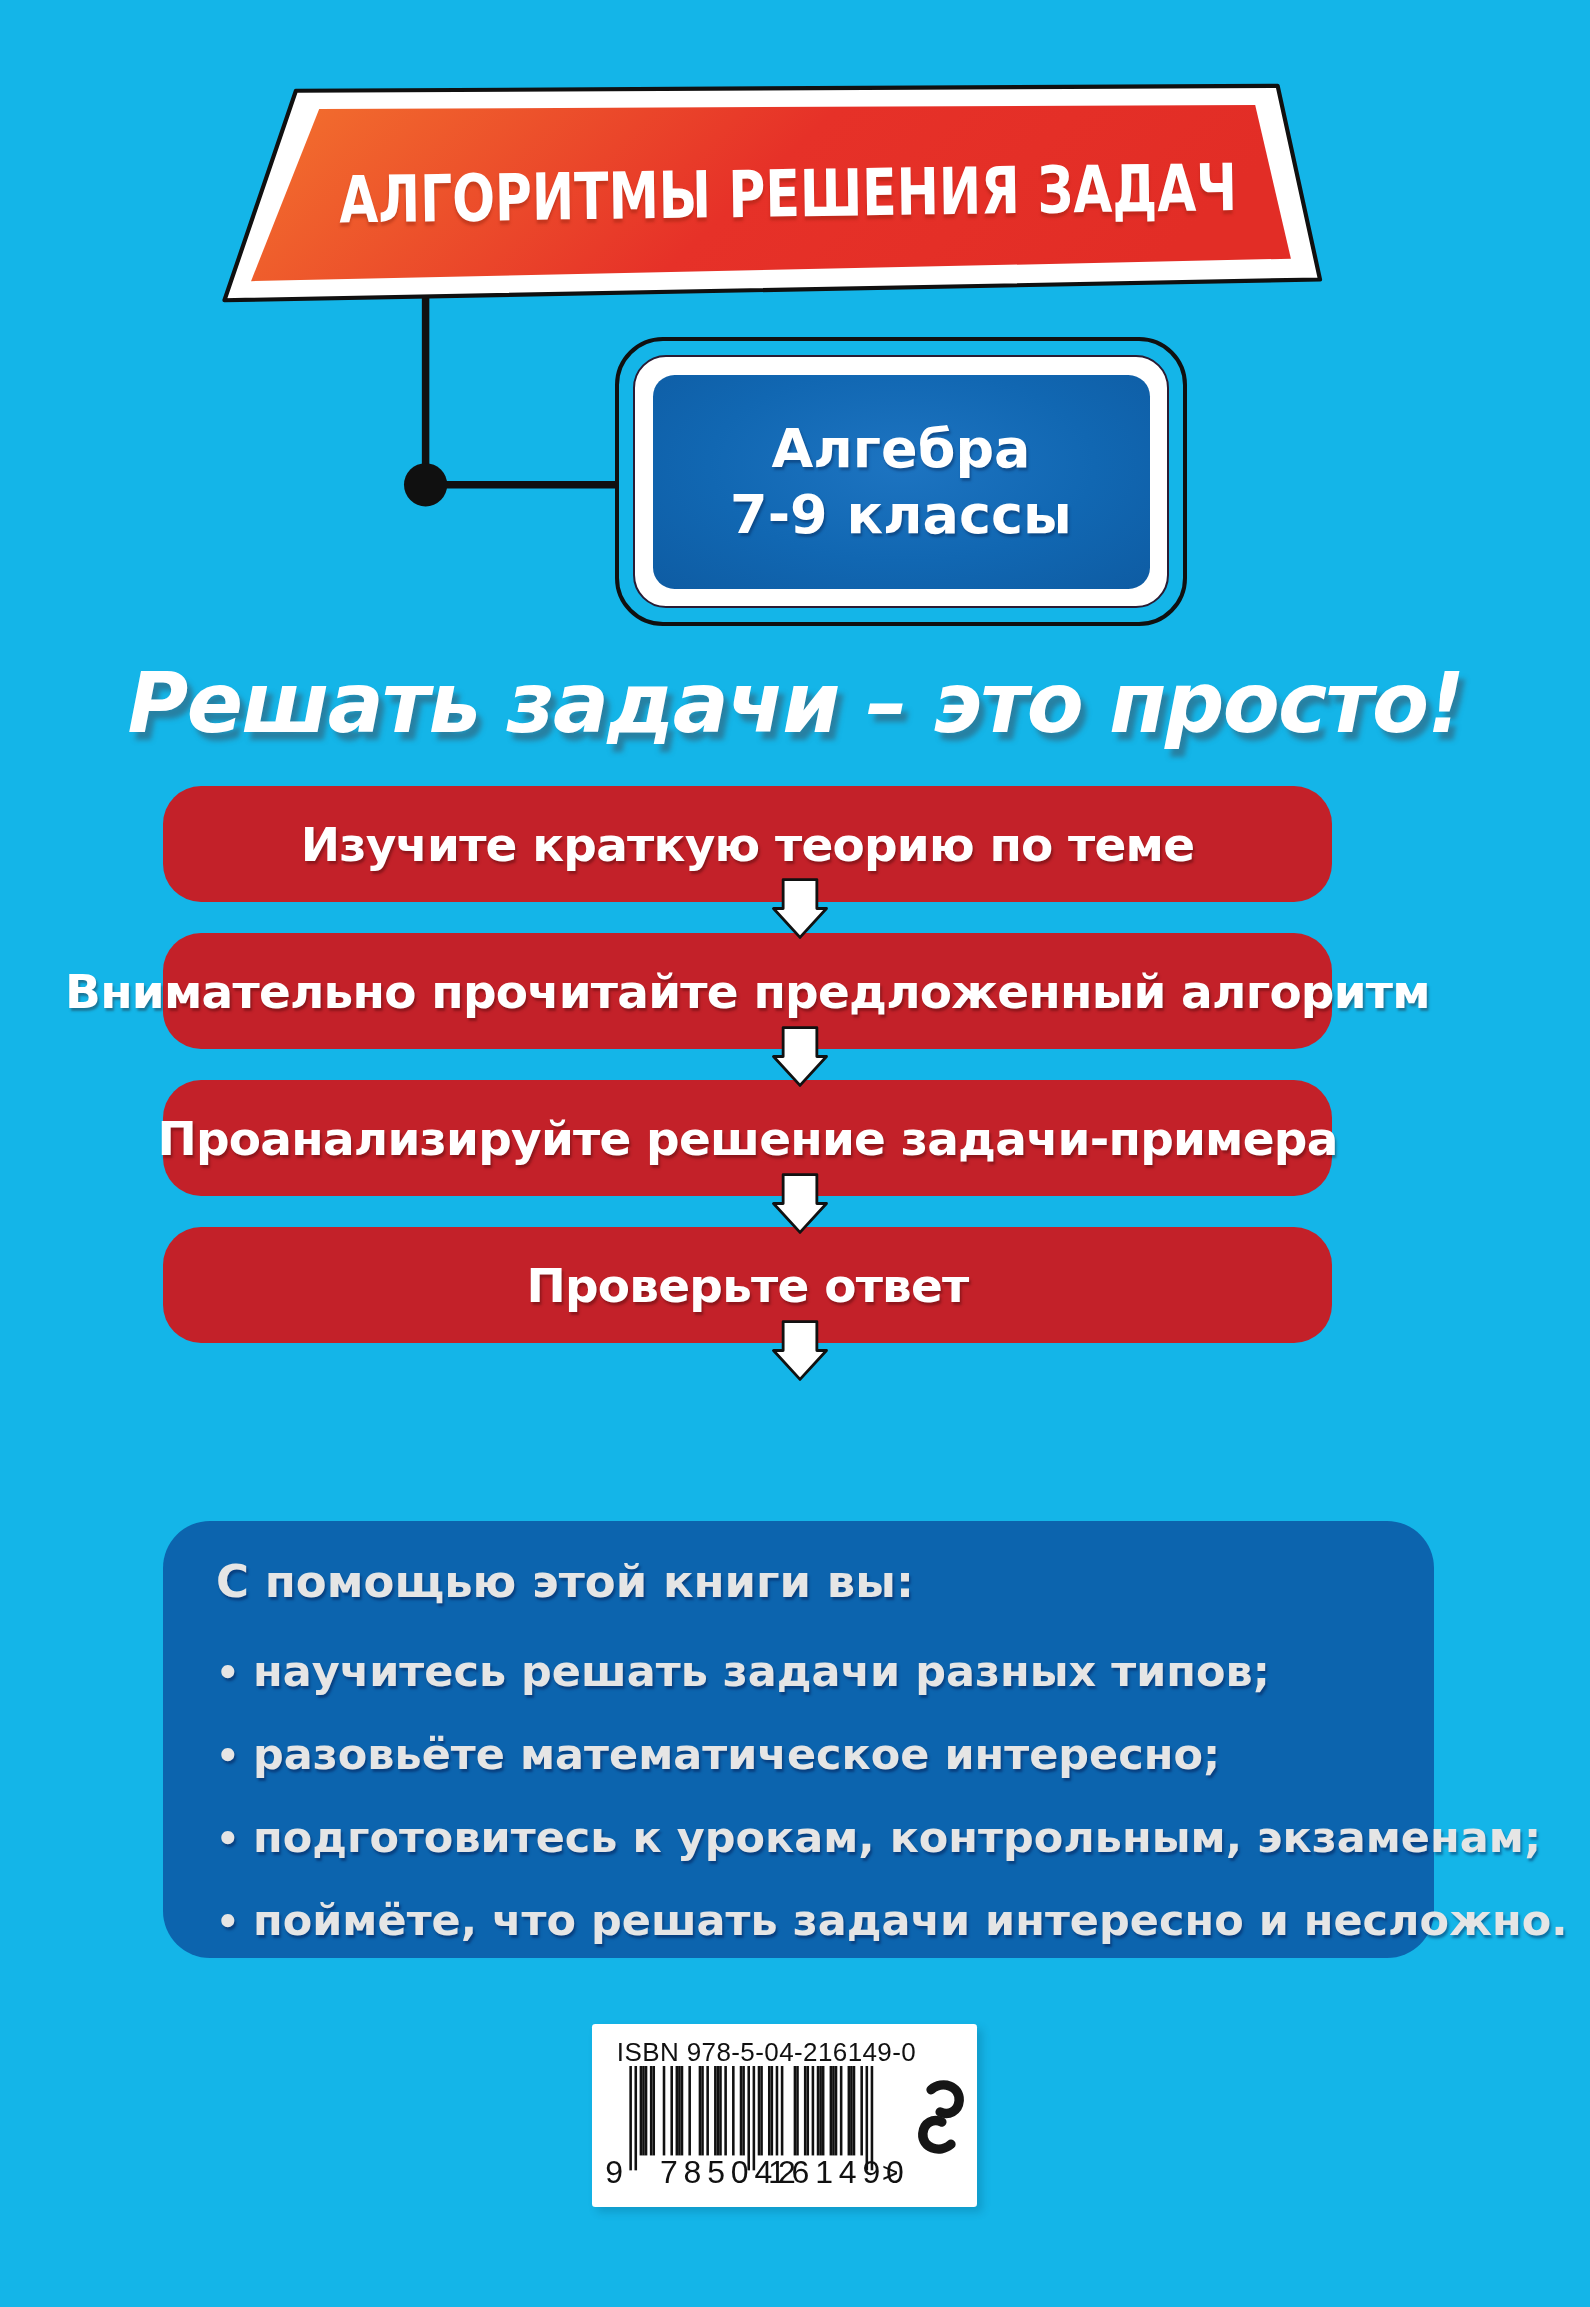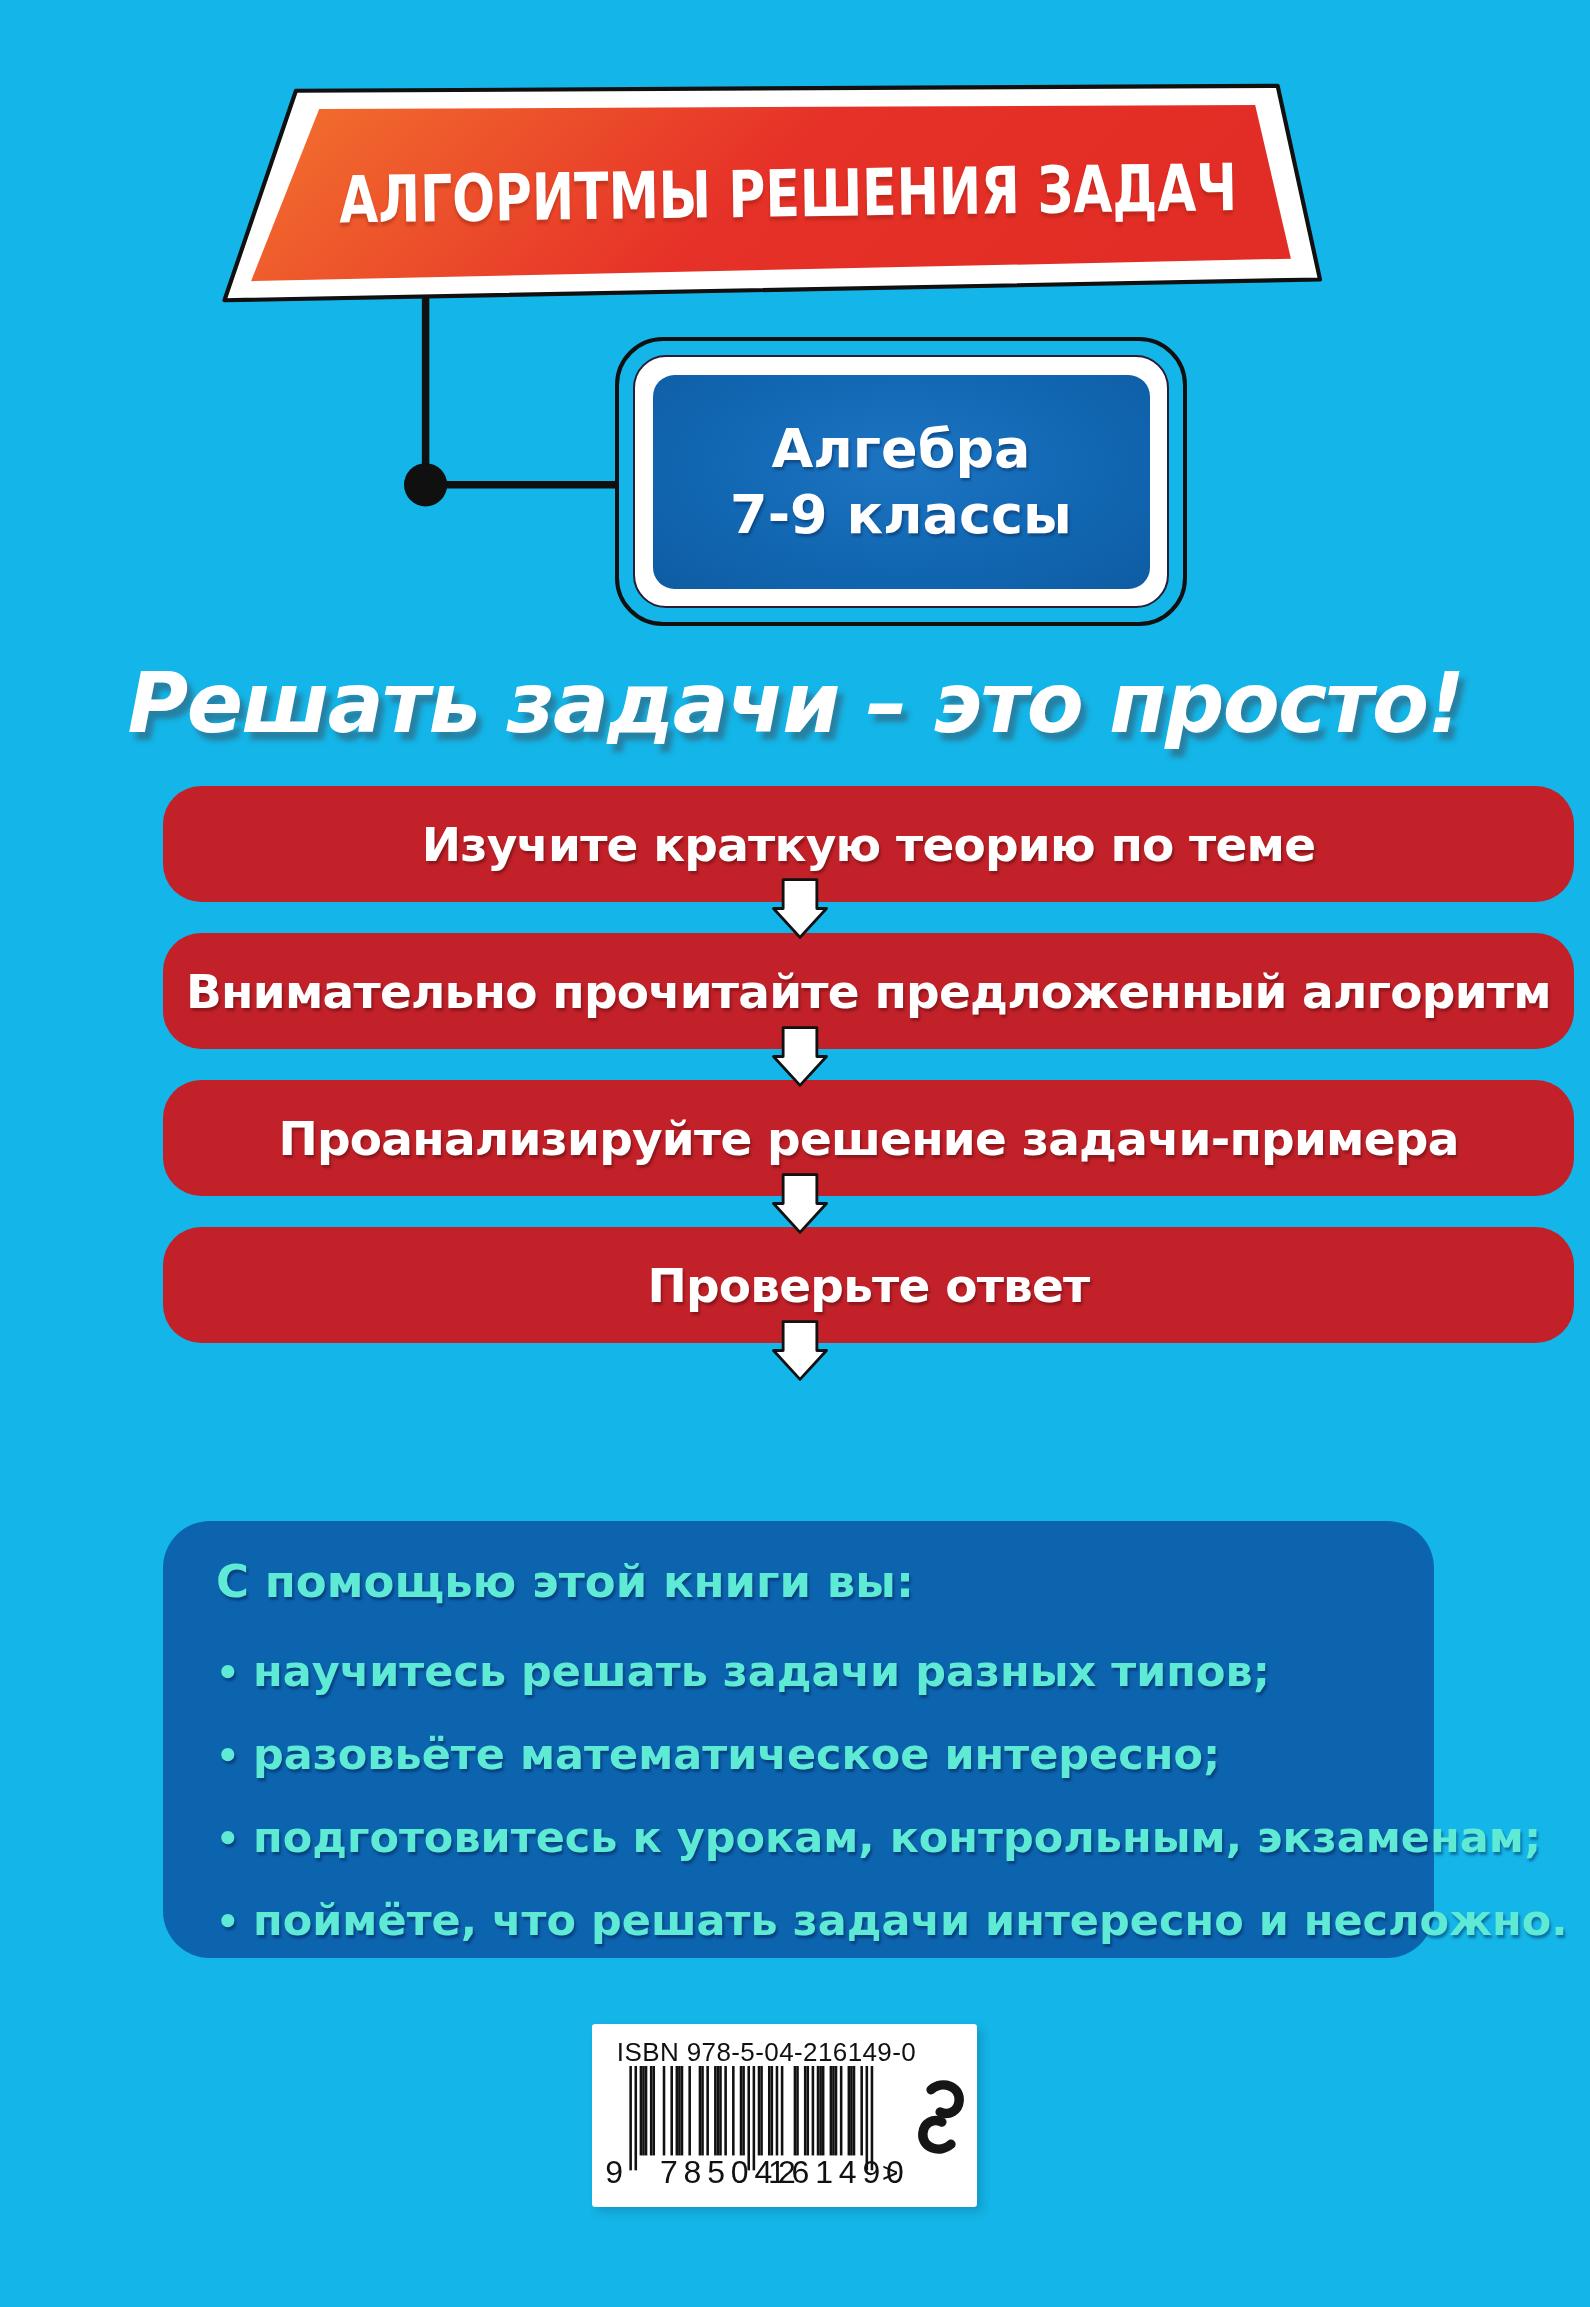--- a/index.html
+++ b/index.html
@@ -52,7 +52,7 @@
   .steps{position:absolute;left:163px;top:786px;width:1271px;}
   .step-bar{
     box-sizing:border-box;
-    width:1411px;height:116px;margin-bottom:31px;
+    width:1169px;height:116px;margin-bottom:31px;
     background:var(--red,#c32129);
     border-radius:38px;
     display:flex;align-items:center;justify-content:center;

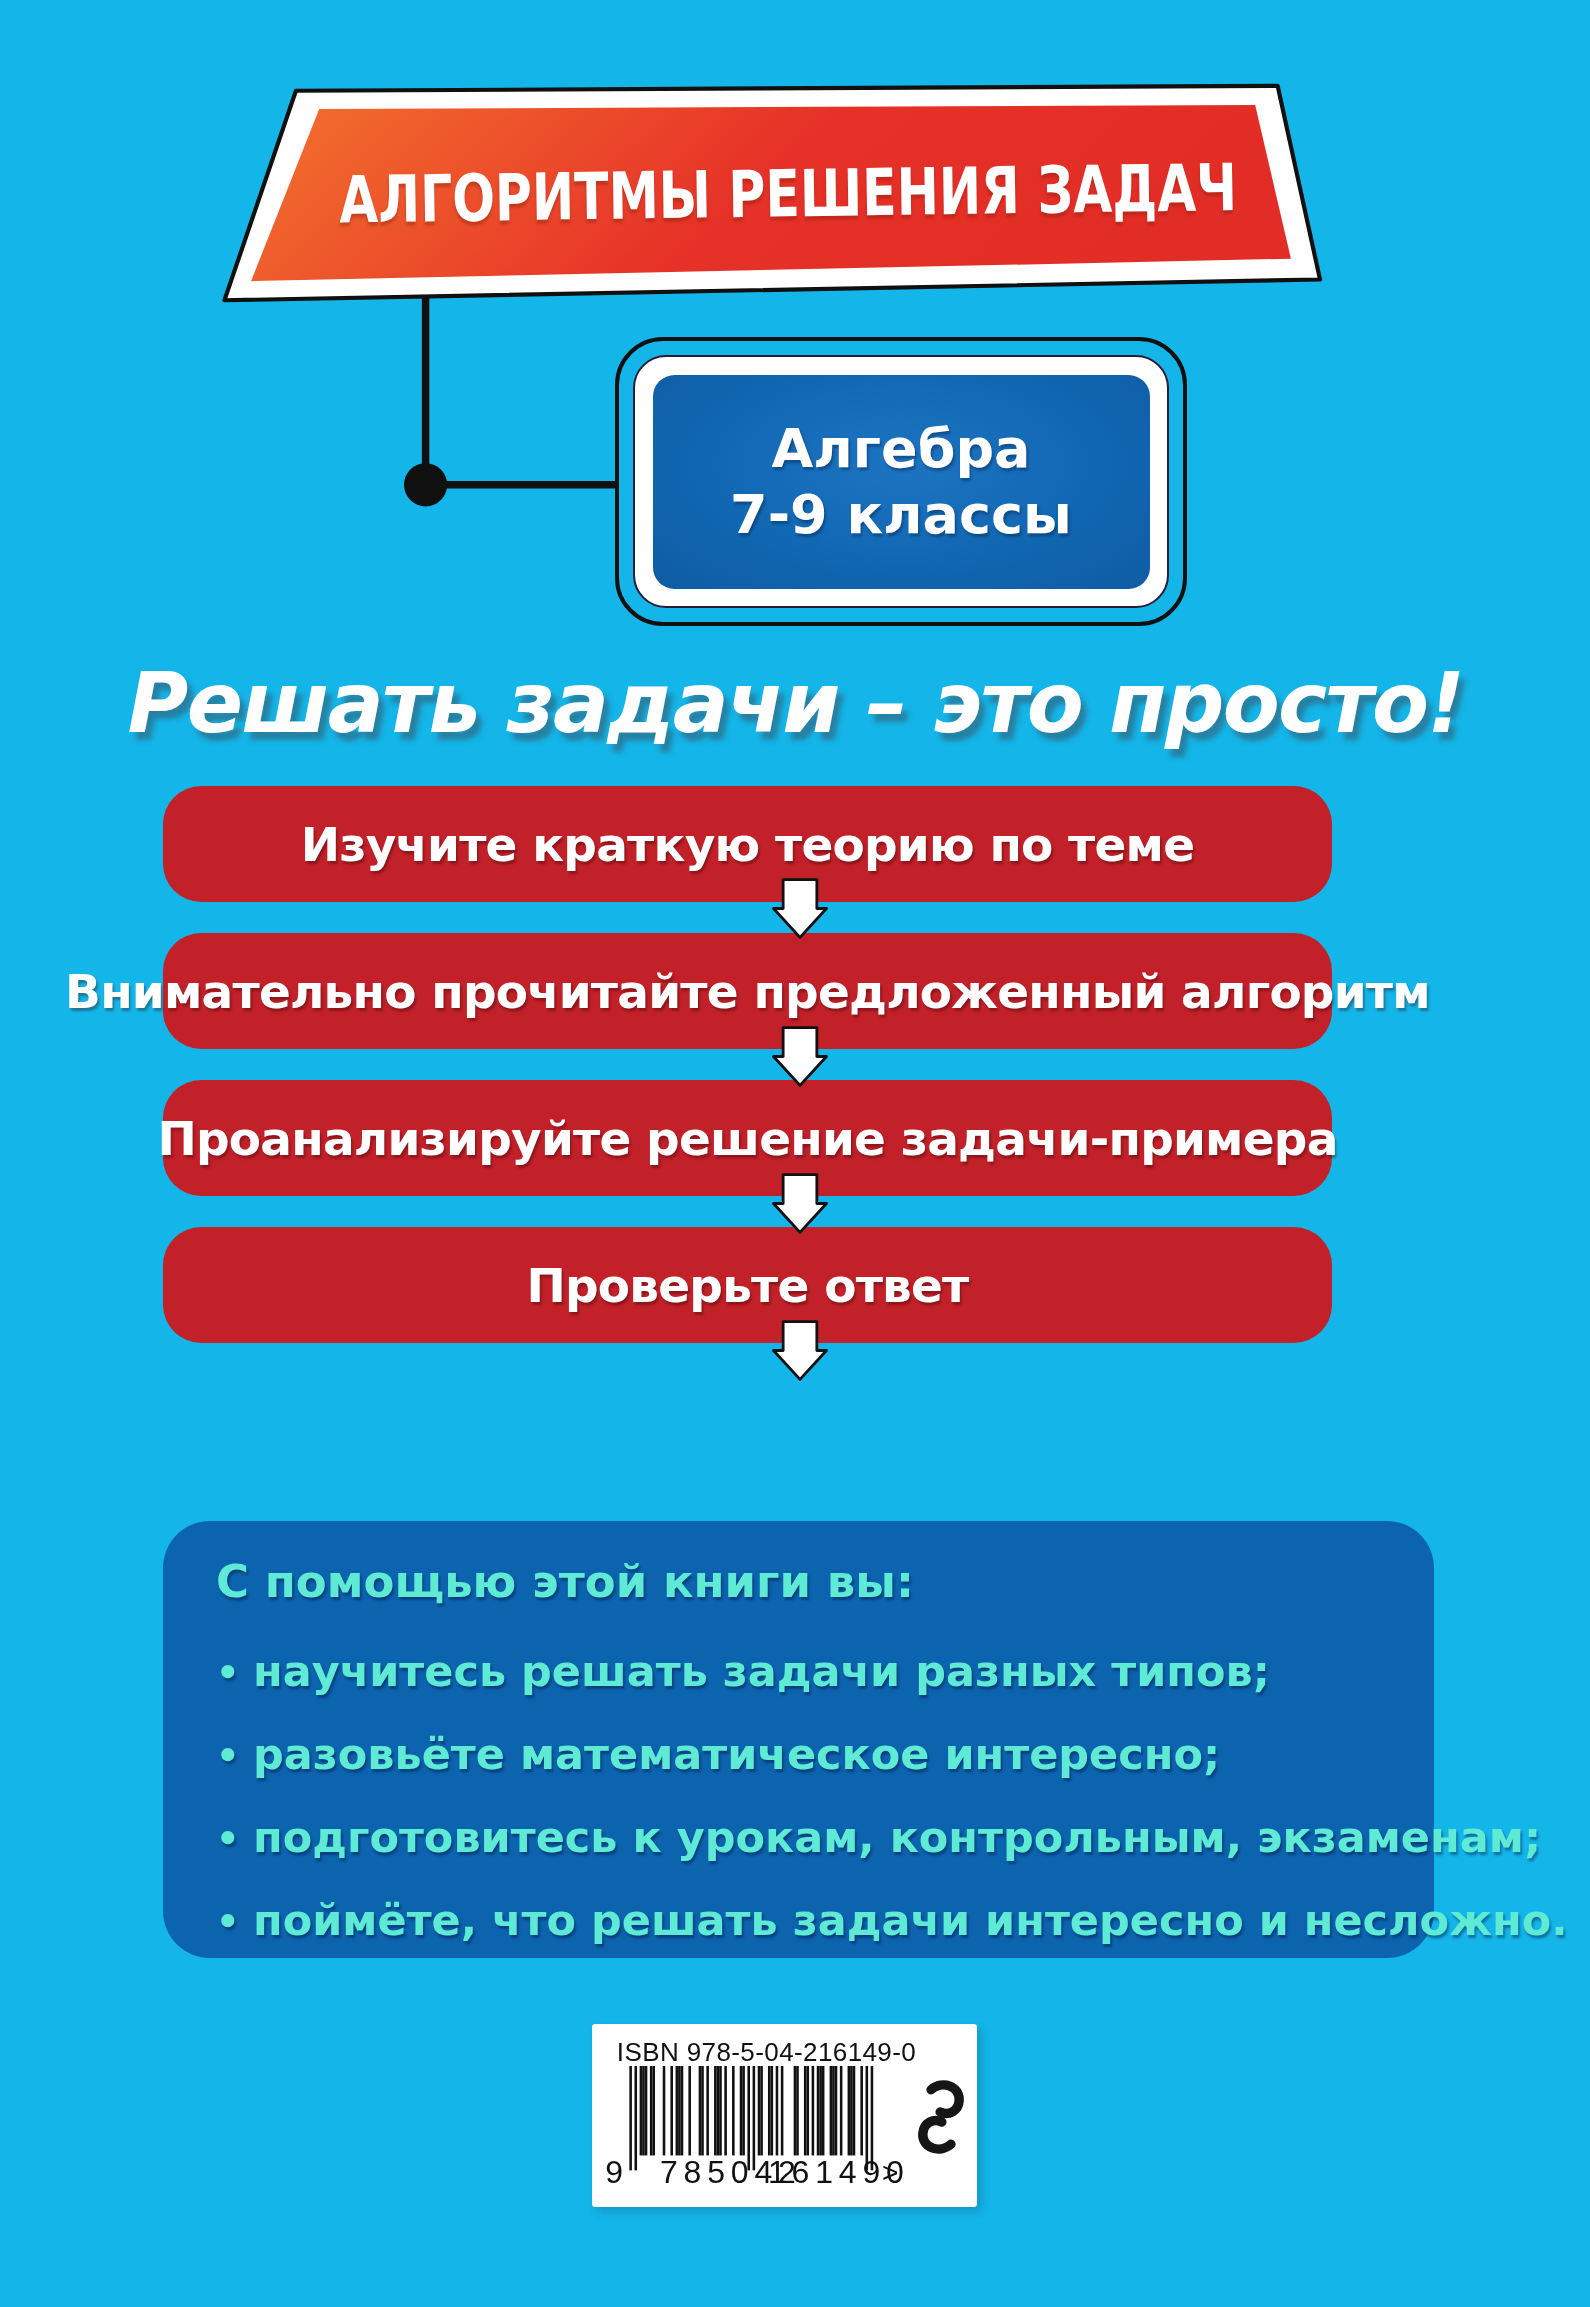--- a/index.html
+++ b/index.html
@@ -68,7 +68,7 @@
     background:var(--benefits,#0c64ae);
     border-radius:47px;
     padding:35px 50px 23px 53px;
-    color:#5eead4;
+    color:#e5e5e5;
   }
   .benefits-header{
     font-weight:bold;font-size:45px;line-height:52px;

